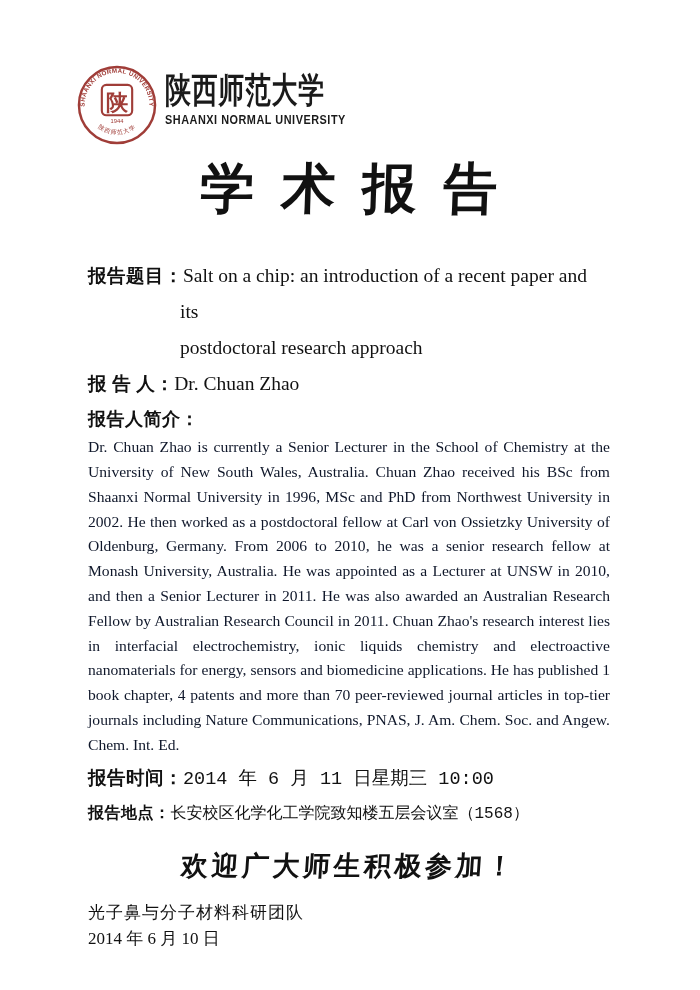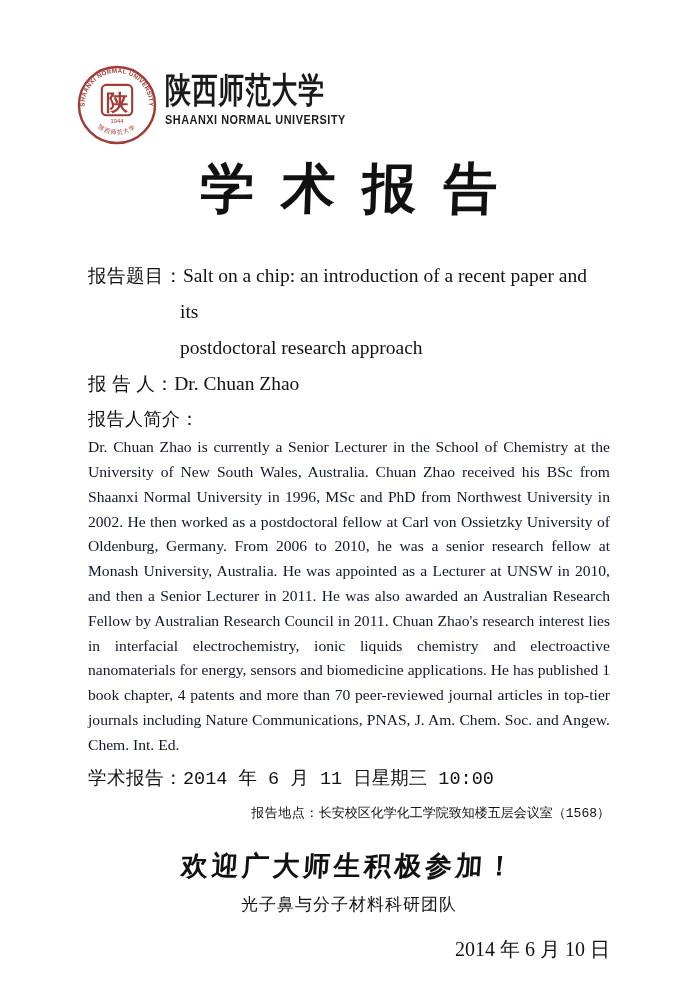--- a/index.html
+++ b/index.html
@@ -43,7 +43,7 @@
   
   .row-topic { margin-top:34px; font-size:18.5px; line-height:36px;
                padding-left:92px; text-indent:-92px; }
-  .flabel { letter-spacing:0.5px; white-space:pre; }
+  .flabel { letter-spacing:0.5px; white-space:pre;font-weight:bold; }
   .eng { font-size:19.5px; }
 
   .row-speaker { margin-top:7px; font-size:18.5px; line-height:22px; }

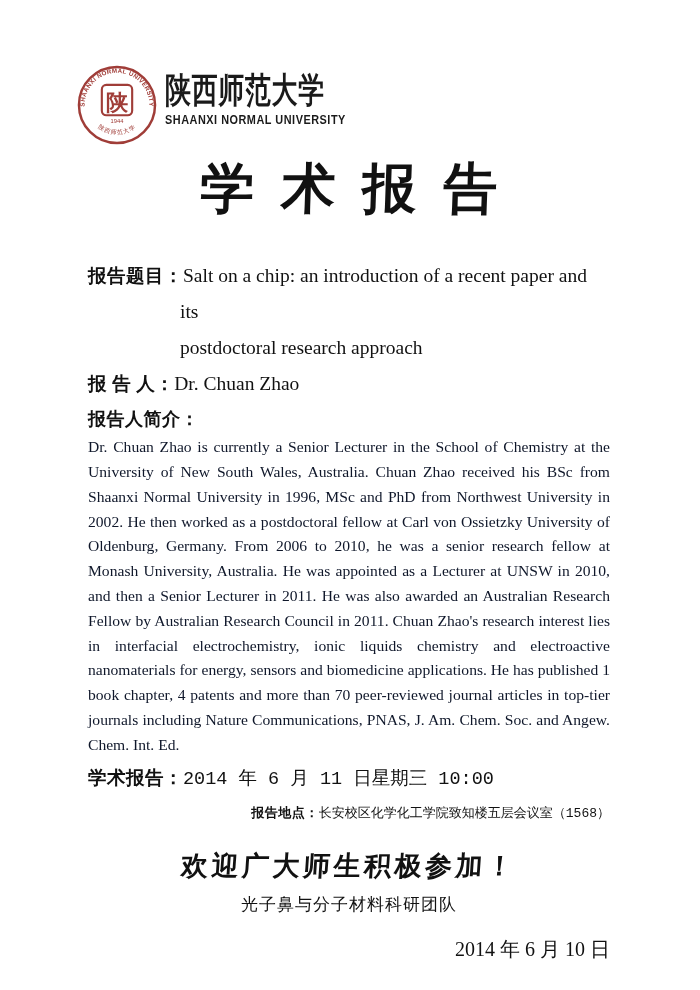--- a/index.html
+++ b/index.html
@@ -116,7 +116,7 @@
     <p class="bio-text">Dr. Chuan Zhao is currently a Senior Lecturer in the School of Chemistry at the University of New South Wales, Australia. Chuan Zhao received his BSc from Shaanxi Normal University in 1996, MSc and PhD from Northwest University in 2002. He then worked as a postdoctoral fellow at Carl von Ossietzky University of Oldenburg, Germany. From 2006 to 2010, he was a senior research fellow at Monash University, Australia. He was appointed as a Lecturer at UNSW in 2010, and then a Senior Lecturer in 2011. He was also awarded an Australian Research Fellow by Australian Research Council in 2011. Chuan Zhao's research interest lies in interfacial electrochemistry, ionic liquids chemistry and electroactive nanomaterials for energy, sensors and biomedicine applications. He has published 1 book chapter, 4 patents and more than 70 peer-reviewed journal articles in top-tier journals including Nature Communications, PNAS, J. Am. Chem. Soc. and Angew. Chem. Int. Ed.</p>
 
     <div class="row-time">
-      <span class="flabel">学术报告：</span><span class="val">2014 年 6 月 11 日星期三 10:00</span>
+      <span class="flabel">报告时间：</span><span class="val">2014 年 6 月 11 日星期三 10:00</span>
     </div>
 
     <div class="row-venue">

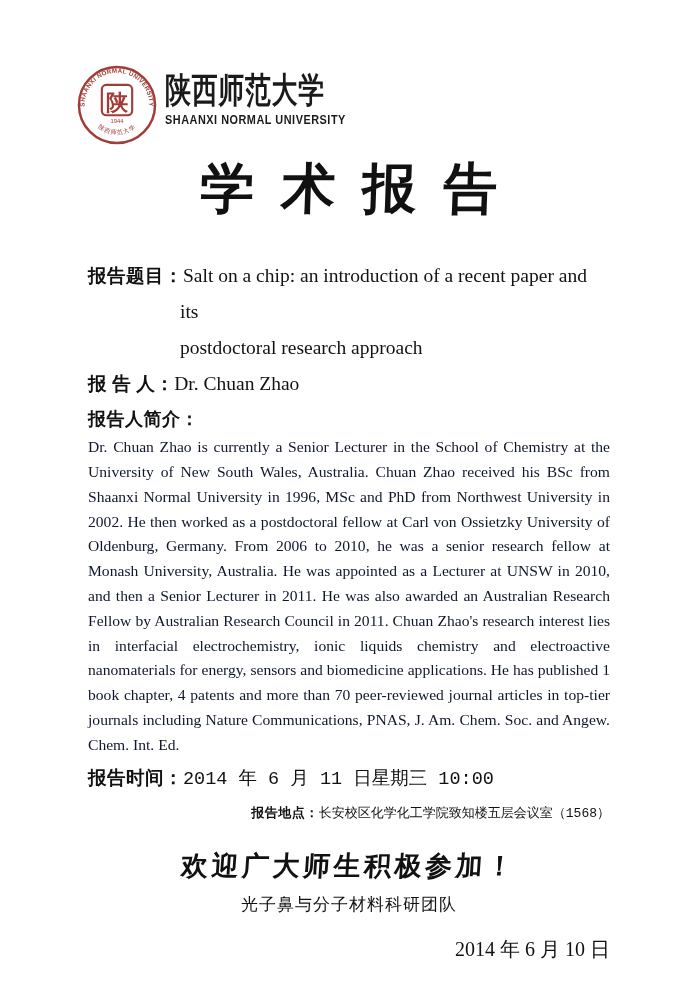--- a/index.html
+++ b/index.html
@@ -56,7 +56,7 @@
   }
 
   .row-time { margin-top:7px; font-size:18.5px; line-height:26px; }
-  .row-venue { margin-top:7px; font-size:13px; line-height:26px;text-align:right; }
+  .row-venue { margin-top:7px; font-size:16px; line-height:26px; }
   .val { white-space:pre-wrap;font-family:Liberation Mono, monospace; }
 
   

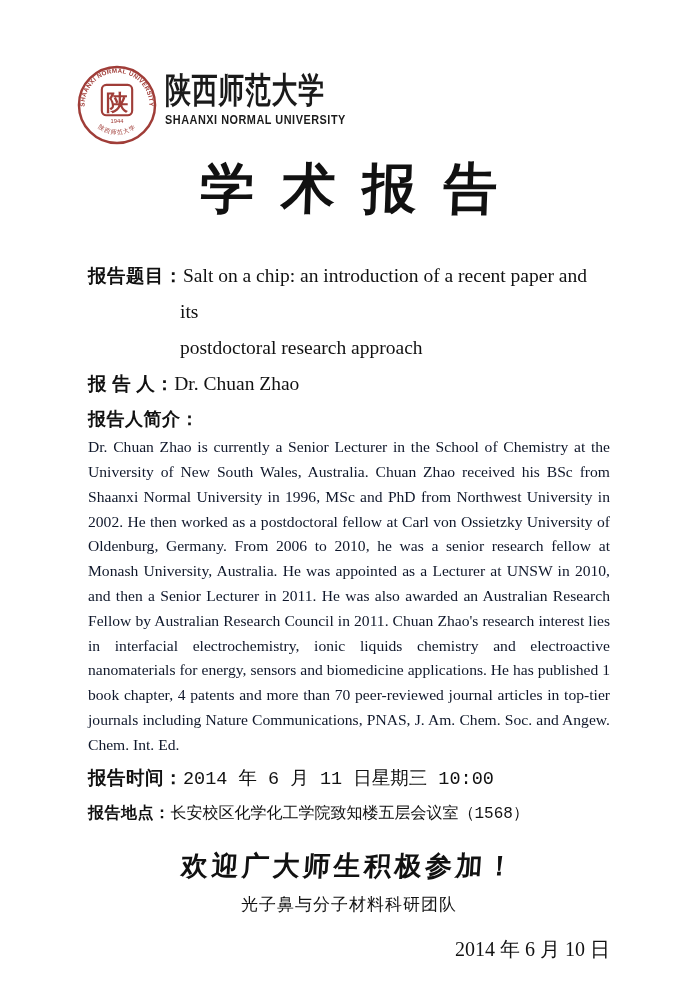--- a/index.html
+++ b/index.html
@@ -66,7 +66,7 @@
     transform:skewX(-4deg);
     white-space:nowrap;
   }
-  .sig-team { margin-top:9px; text-align:center; font-size:17px; line-height:24px; letter-spacing:1px; }
+  .sig-team { margin-top:17px; text-align:left; font-size:17px; line-height:24px; letter-spacing:1px; }
   .sig-date { margin-top:20px; text-align:right; font-size:20px; line-height:24px; }
 </style>
 </head>

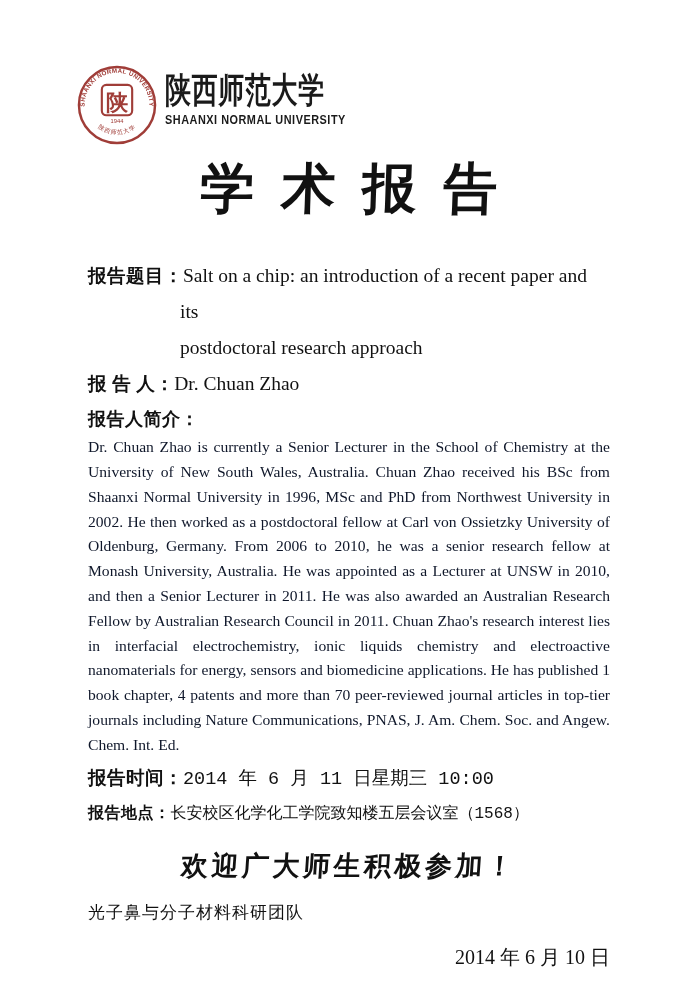--- a/index.html
+++ b/index.html
@@ -67,7 +67,7 @@
     white-space:nowrap;
   }
   .sig-team { margin-top:17px; text-align:left; font-size:17px; line-height:24px; letter-spacing:1px; }
-  .sig-date { margin-top:20px; text-align:right; font-size:20px; line-height:24px; }
+  .sig-date { margin-top:2px; text-align:left; font-size:17px; line-height:24px; }
 </style>
 </head>
 <body>

